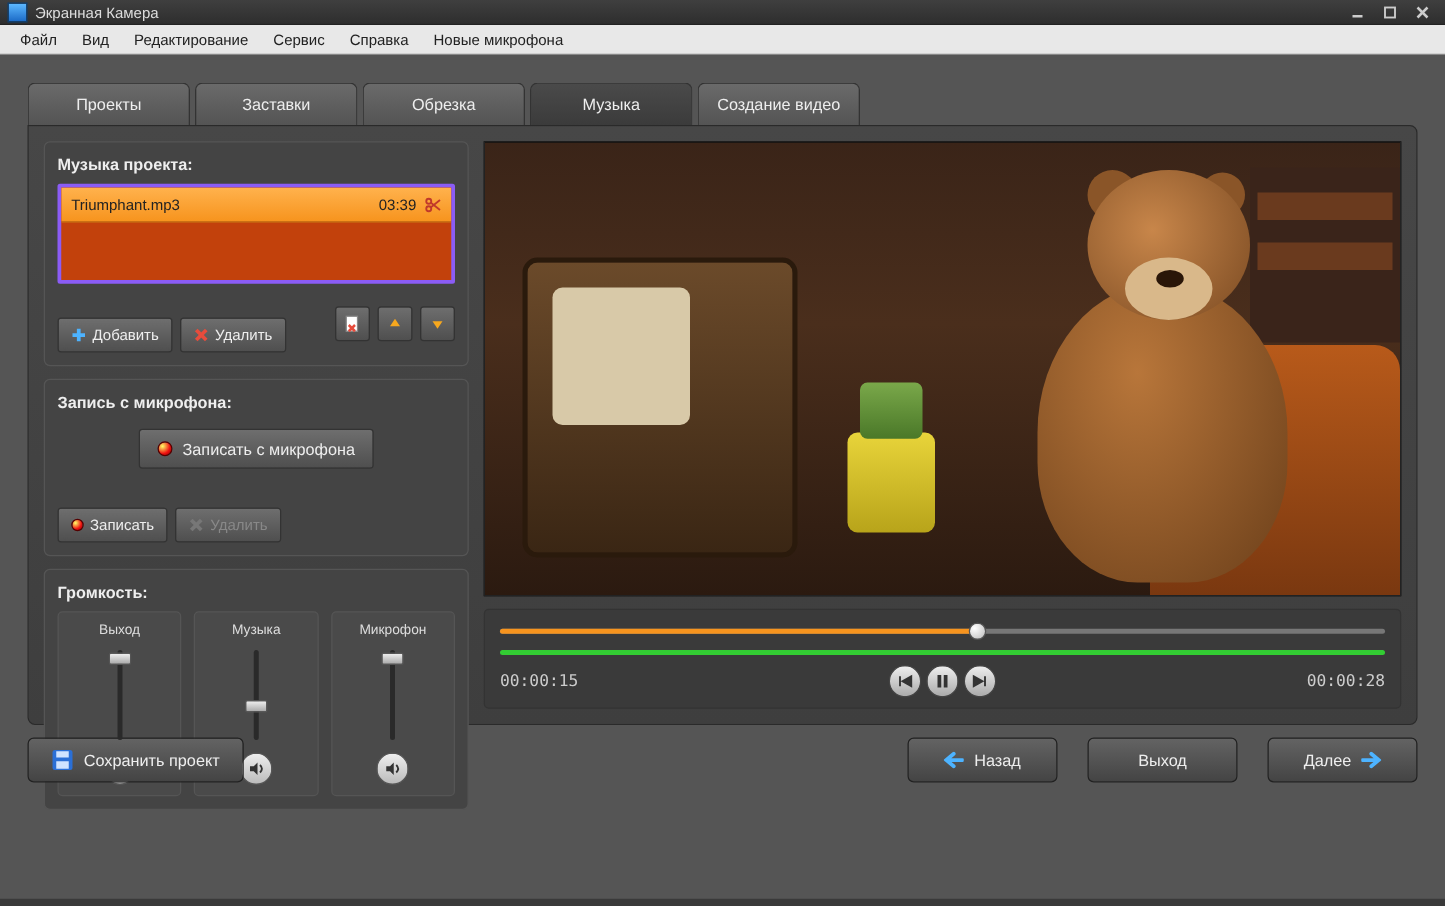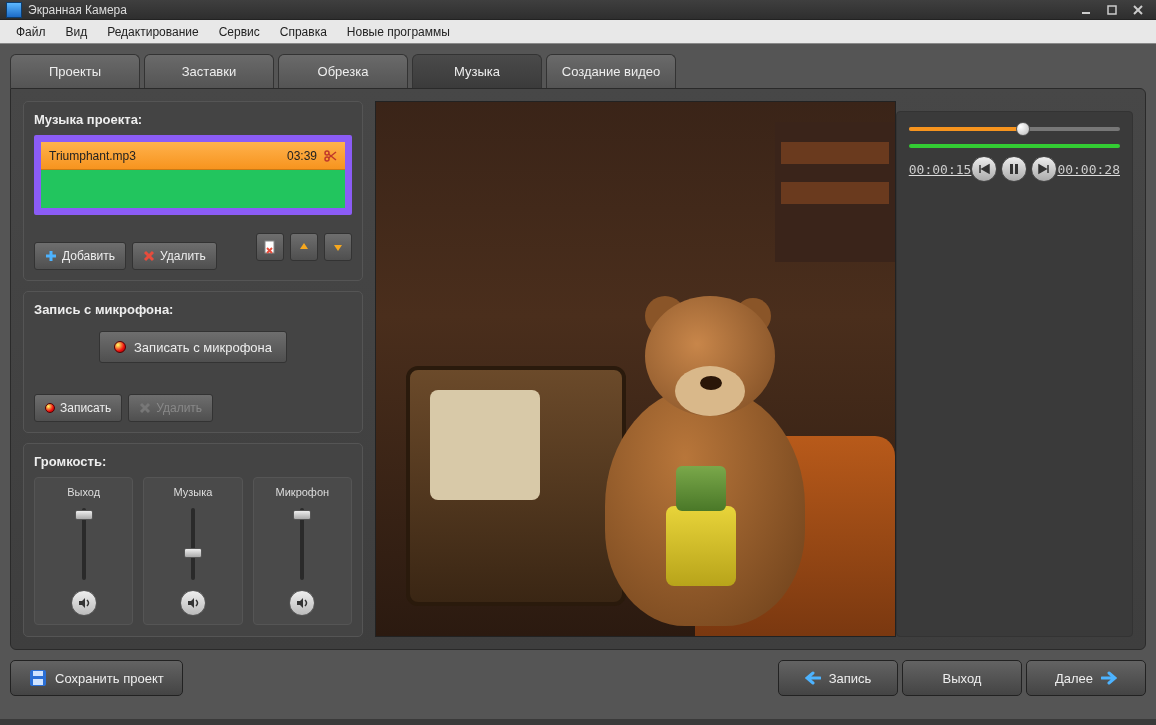--- a/index.html
+++ b/index.html
@@ -128,7 +128,7 @@
   <div class="mitem">Редактирование</div>
   <div class="mitem">Сервис</div>
   <div class="mitem">Справка</div>
-  <div class="mitem">Новые программы</div>
+  <div class="mitem">Новые микрофона</div>
 </div>
 
 <div class="outer">

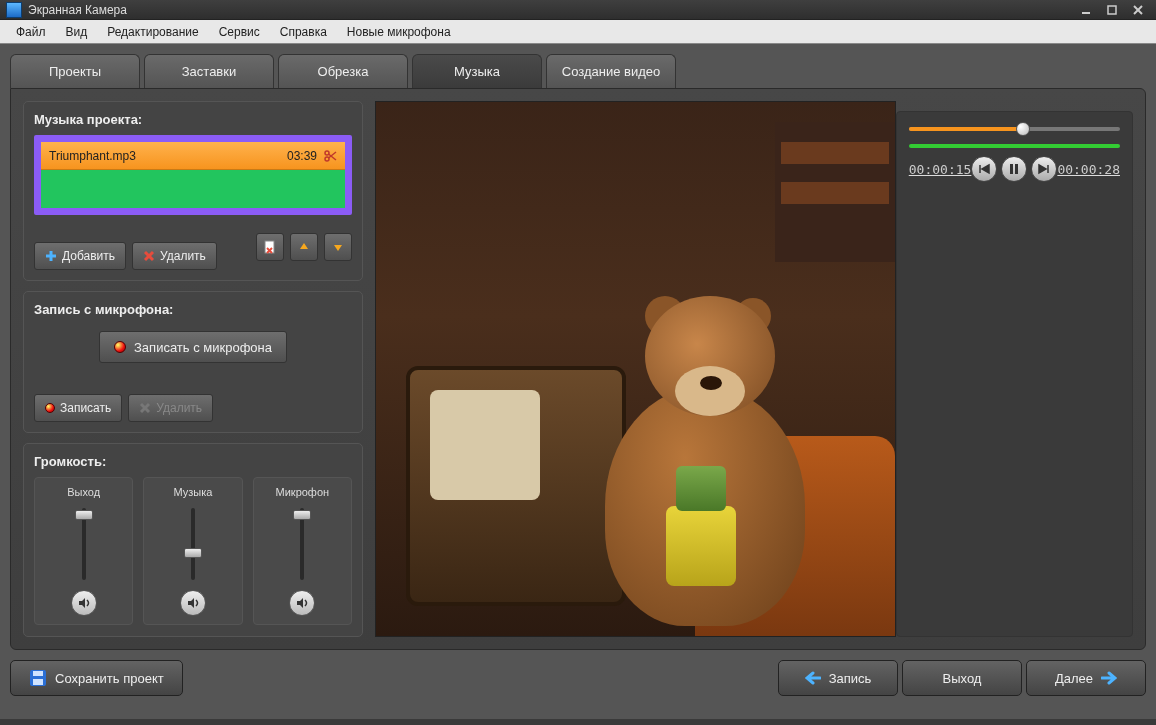--- a/index.html
+++ b/index.html
@@ -17,7 +17,7 @@
 .menubar .mitem { font-size: 12px; color: #222; padding: 3px 10px; cursor: pointer; }
 
 
-.outer { padding: 10px; background: #555; height: calc(100% - 50px); }
+.outer { padding: 22px; background: #555; height: calc(100% - 50px); }
 
 
 .tabs { display: flex; gap: 0; }

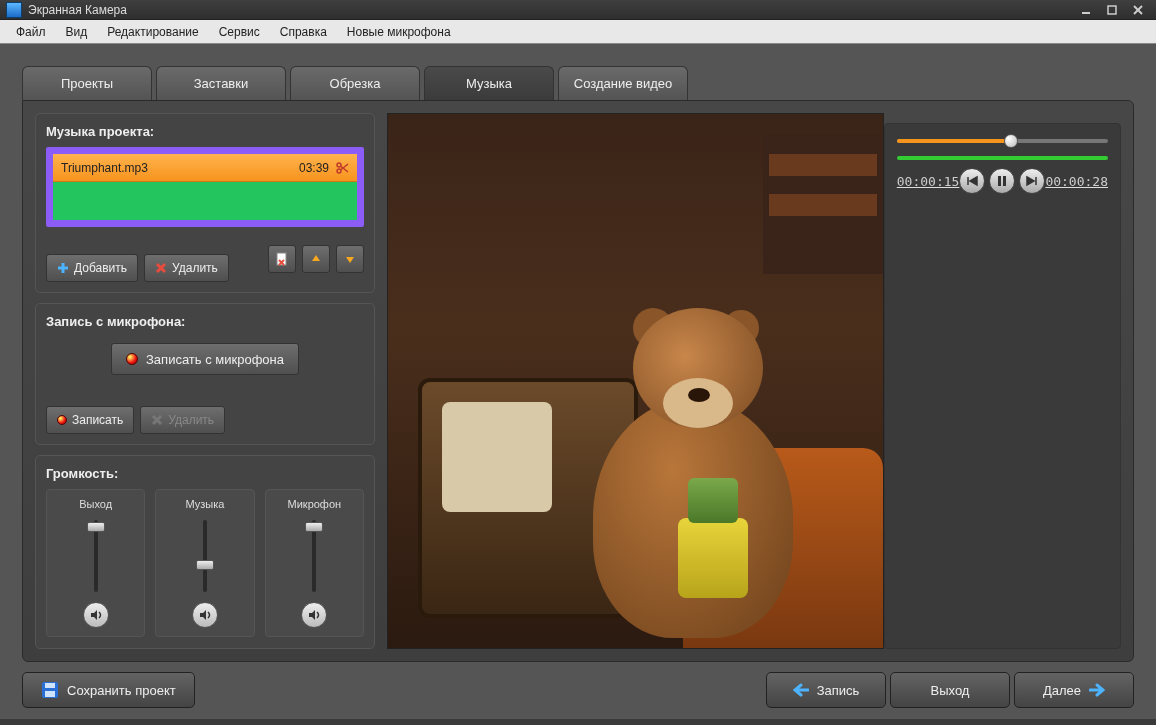--- a/index.html
+++ b/index.html
@@ -25,7 +25,7 @@
 .tab.active { background: linear-gradient(#4a4a4a,#3b3b3b); }
 
 
-.mainpanel { background: linear-gradient(#474747,#3e3e3e); border: 1px solid #2a2a2a; border-radius: 0 6px 6px 6px; padding: 12px; height: 562px; display: flex; gap: 12px; }
+.mainpanel { background: linear-gradient(#474747,#3e3e3e); border: 1px solid #2a2a2a; border-radius: 0 6px 6px 6px; padding: 12px; height: 480px; display: flex; gap: 12px; }
 
 
 .leftcol { width: 340px; display: flex; flex-direction: column; gap: 10px; }

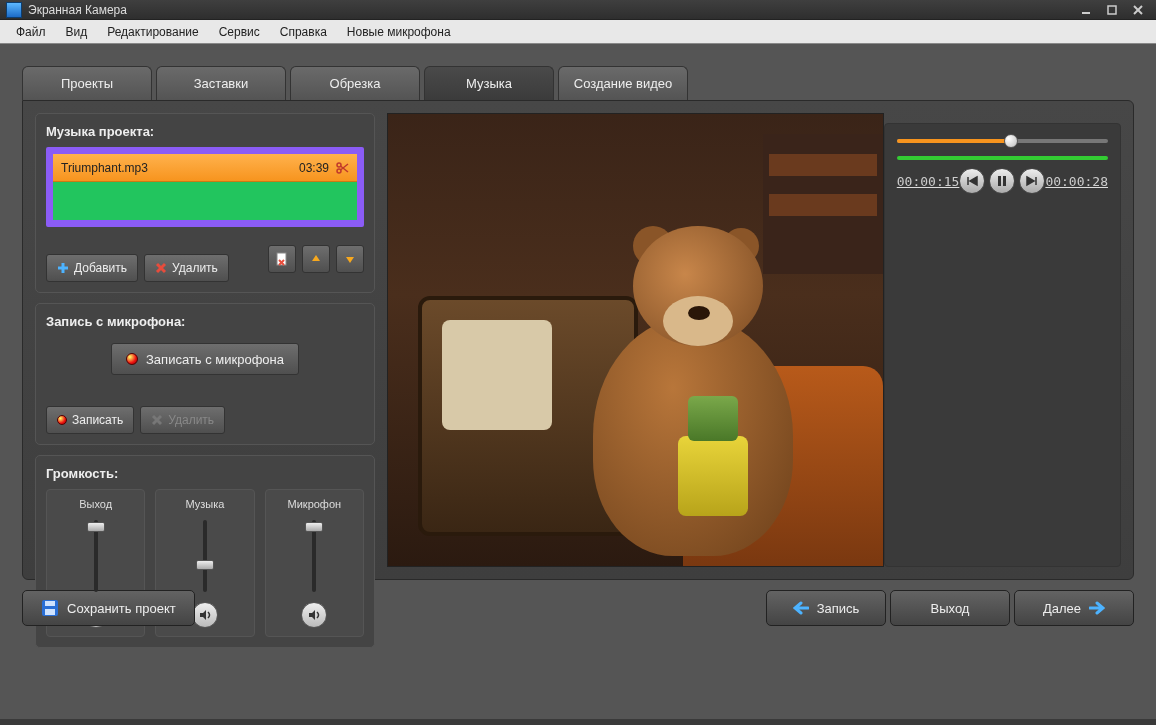--- a/index.html
+++ b/index.html
@@ -33,7 +33,7 @@
 .groupbox .gtitle { font-size: 13px; font-weight: bold; color: #eee; margin-bottom: 8px; }
 
 
-.tracklist { background: #22c55e; border: 7px solid #8b5cf6; height: 80px; border-radius: 2px; margin-bottom: 8px; overflow: hidden; }
+.tracklist { background: #c2410c; border: 3px solid #8b5cf6; height: 80px; border-radius: 2px; margin-bottom: 8px; overflow: hidden; }
 .trackrow { background: linear-gradient(#ffb24d,#f7941e); height: 28px; display: flex; align-items: center; padding: 0 8px; font-size: 12px; color: #222; border-bottom: 1px solid #c97a15; }
 .trackrow .tname { flex: 1; }
 .trackrow .tdur { margin-right: 6px; }

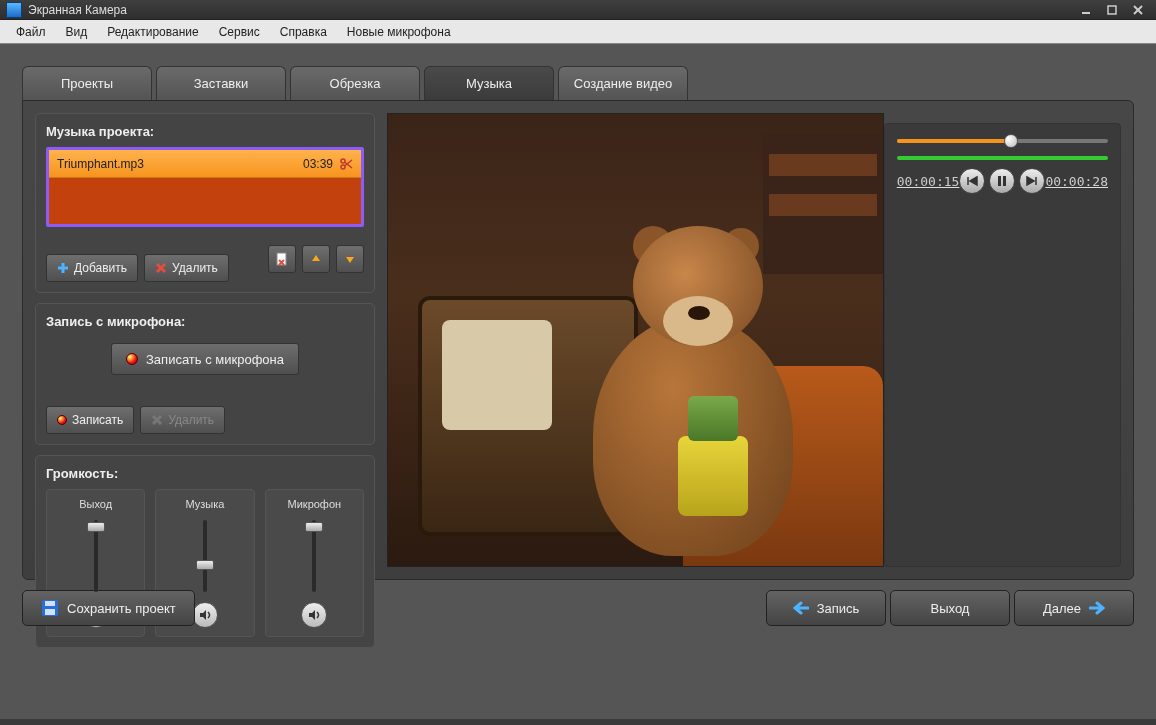--- a/index.html
+++ b/index.html
@@ -58,7 +58,7 @@
 .mutebtn { width: 26px; height: 26px; border-radius: 50%; background: linear-gradient(#eee,#bbb); border: 1px solid #555; display: flex; align-items: center; justify-content: center; cursor: pointer; }
 
 
-.rightcol { flex: 1; display: flex; flex-direction: row; text-decoration: underline; }
+.rightcol { flex: 1; display: flex; flex-direction: column; }
 .preview { flex: 1; background: #000; border: 1px solid #222; position: relative; overflow: hidden; }
 
 

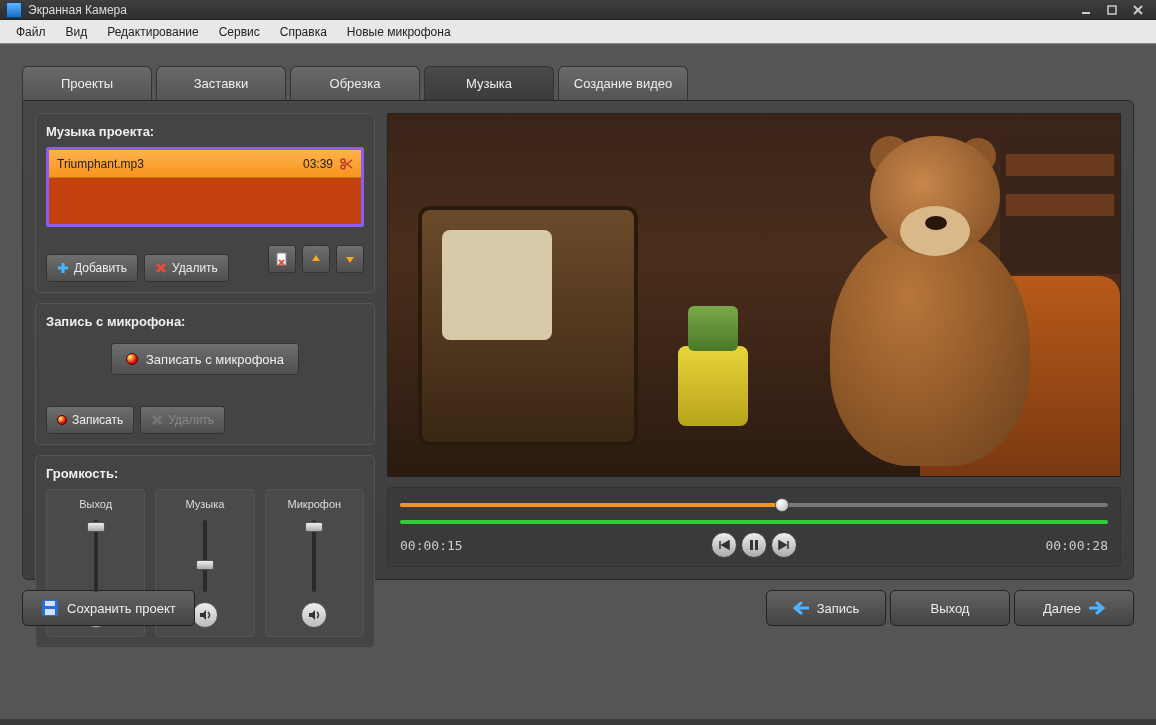--- a/index.html
+++ b/index.html
@@ -74,7 +74,7 @@
 .pcbtn { width: 26px; height: 26px; border-radius: 50%; background: linear-gradient(#eee,#aaa); border: 1px solid #444; display: flex; align-items: center; justify-content: center; cursor: pointer; }
 
 
-.bottombar { display: flex; align-items: center; margin-top: 10px; gap: 4px; }
+.bottombar { display: flex; align-items: center; margin-top: 10px; gap: 24px; }
 .bigbtn { height: 36px; background: linear-gradient(#636363,#444); border: 1px solid #222; border-radius: 5px; display: inline-flex; align-items: center; padding: 0 18px; font-size: 13px; color: #eee; cursor: pointer; gap: 8px; min-width: 120px; justify-content: center; }
 
 

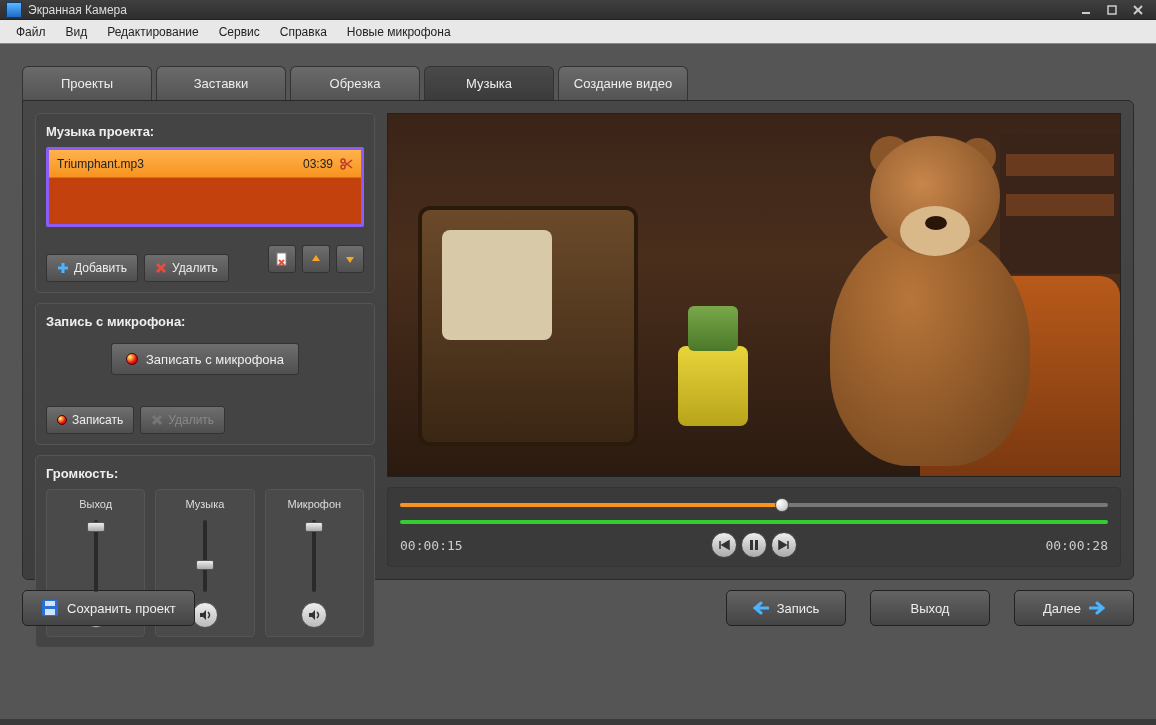--- a/index.html
+++ b/index.html
@@ -337,7 +337,7 @@
       <svg width="16" height="14">
           <path d="M8 2 L2 7 L8 12 M2 7 L15 7" fill="none" stroke="#4db3ff" stroke-width="3" stroke-linecap="round"></path>
         </svg>
-      <span>Запись</span>
+      <span>Назад</span>
     </div>
     <div class="bigbtn">
       <span>Выход</span>

